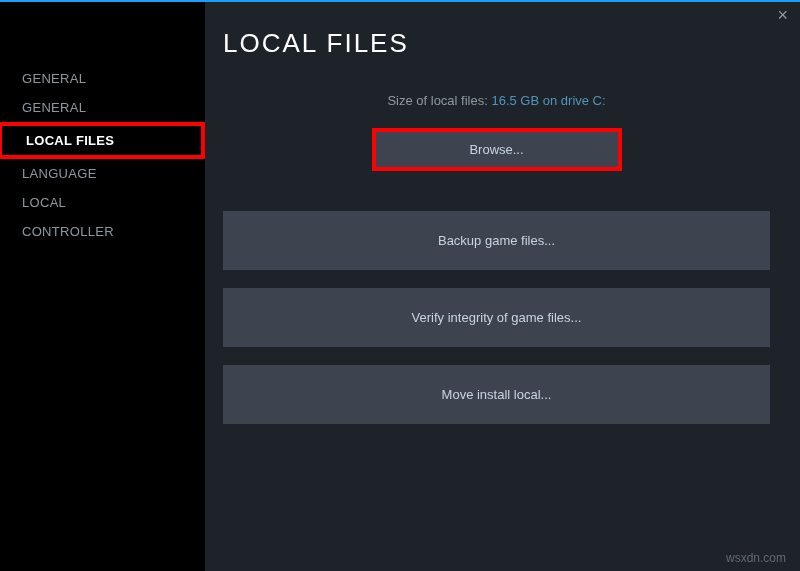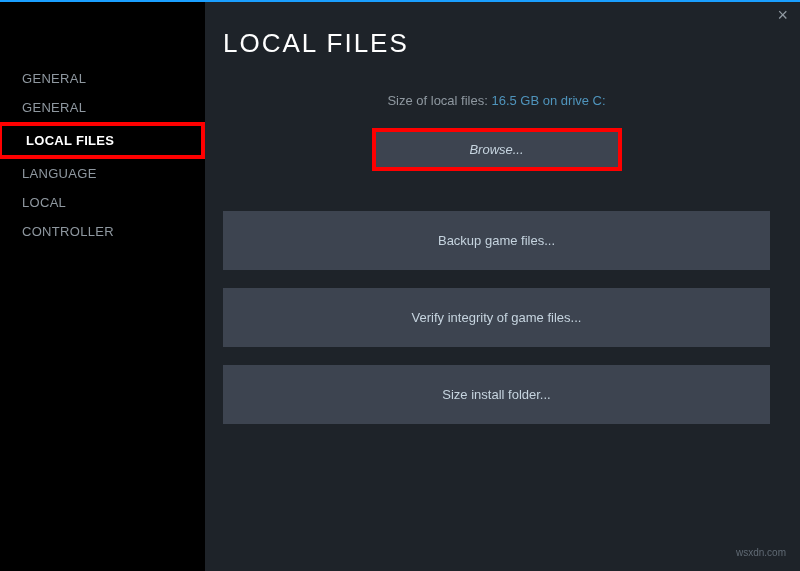--- a/index.html
+++ b/index.html
@@ -97,7 +97,6 @@
       width: 250px;
       padding: 10px 0;
       border: 4px solid #ff0000;
-      font-style: italic;
     }
     .action-btn {
       width: 100%;

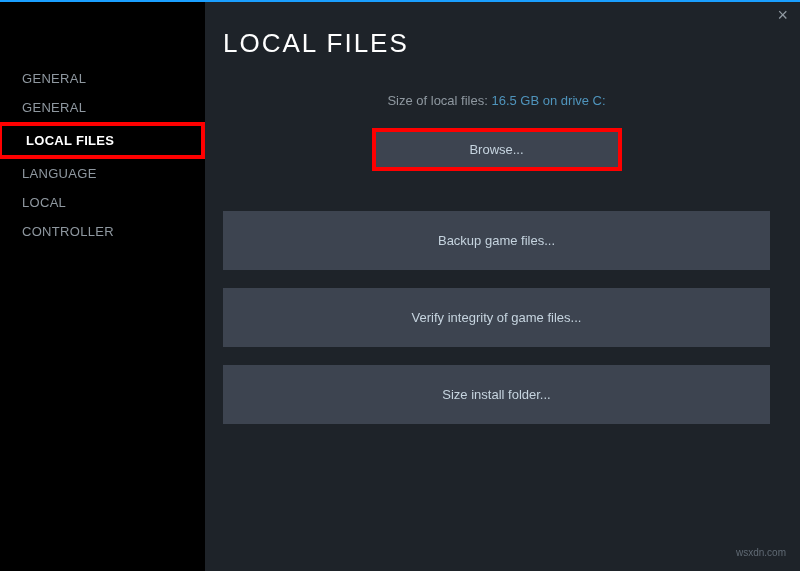--- a/index.html
+++ b/index.html
@@ -141,7 +141,7 @@
 
     <button class="btn action-btn">Backup game files...</button>
     <button class="btn action-btn">Verify integrity of game files...</button>
-    <button class="btn action-btn">Size install folder...</button>
+    <button class="btn action-btn">Move install local...</button>
   </div>
 </div>
 

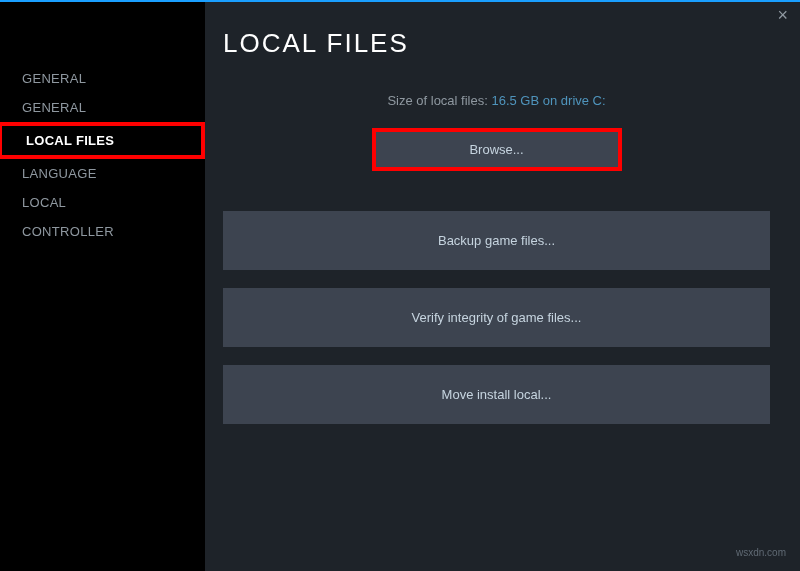--- a/index.html
+++ b/index.html
@@ -105,9 +105,9 @@
     }
     .watermark {
       position: absolute;
-      bottom: 13px;
+      bottom: 6px;
       right: 14px;
-      font-size: 10px;
+      font-size: 12px;
       color: #606a74;
       margin-left: 16px;
     }

